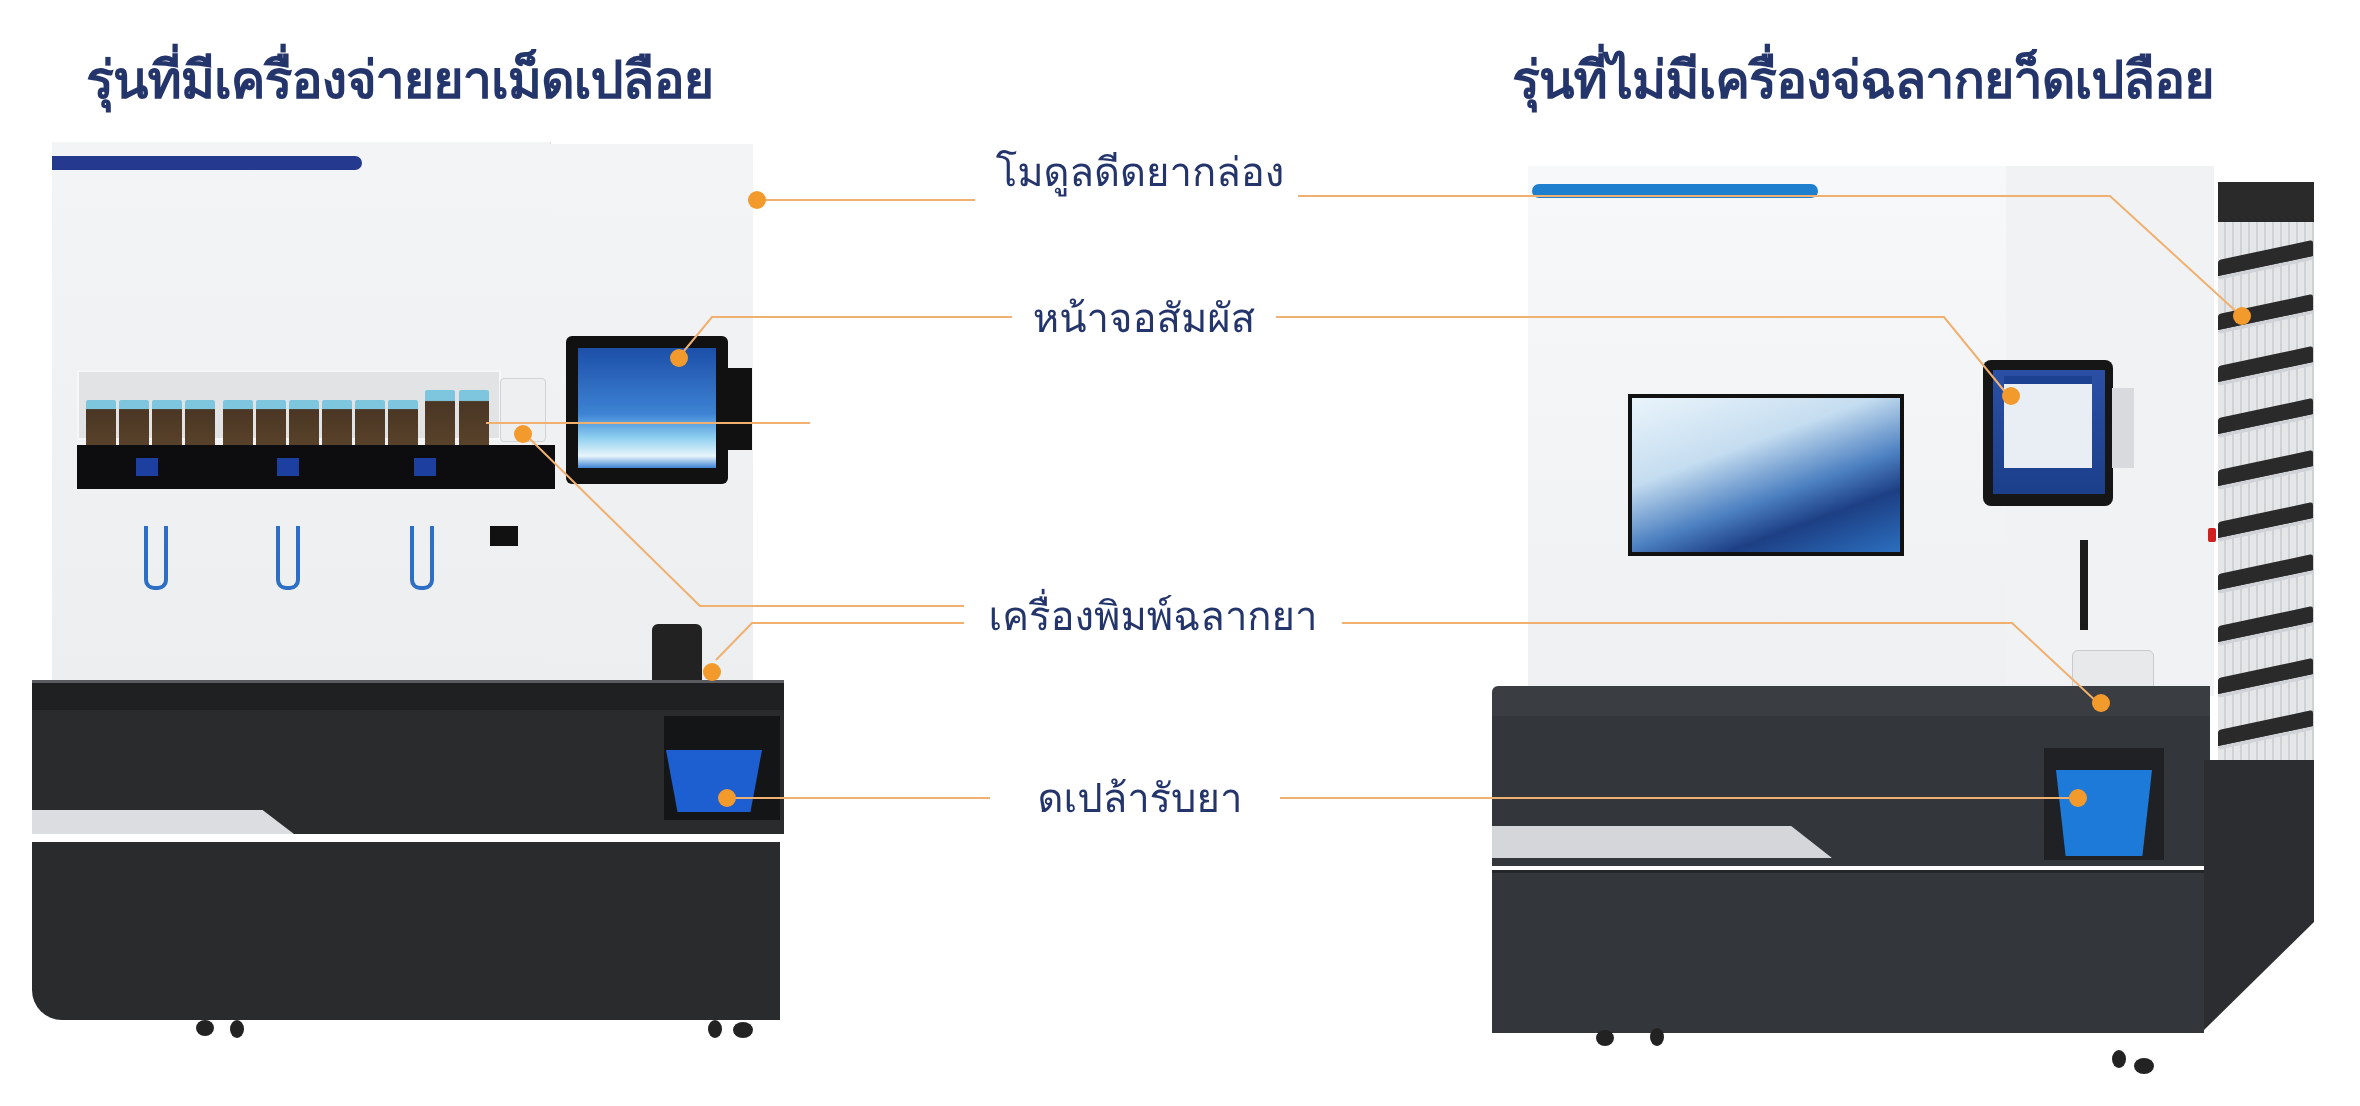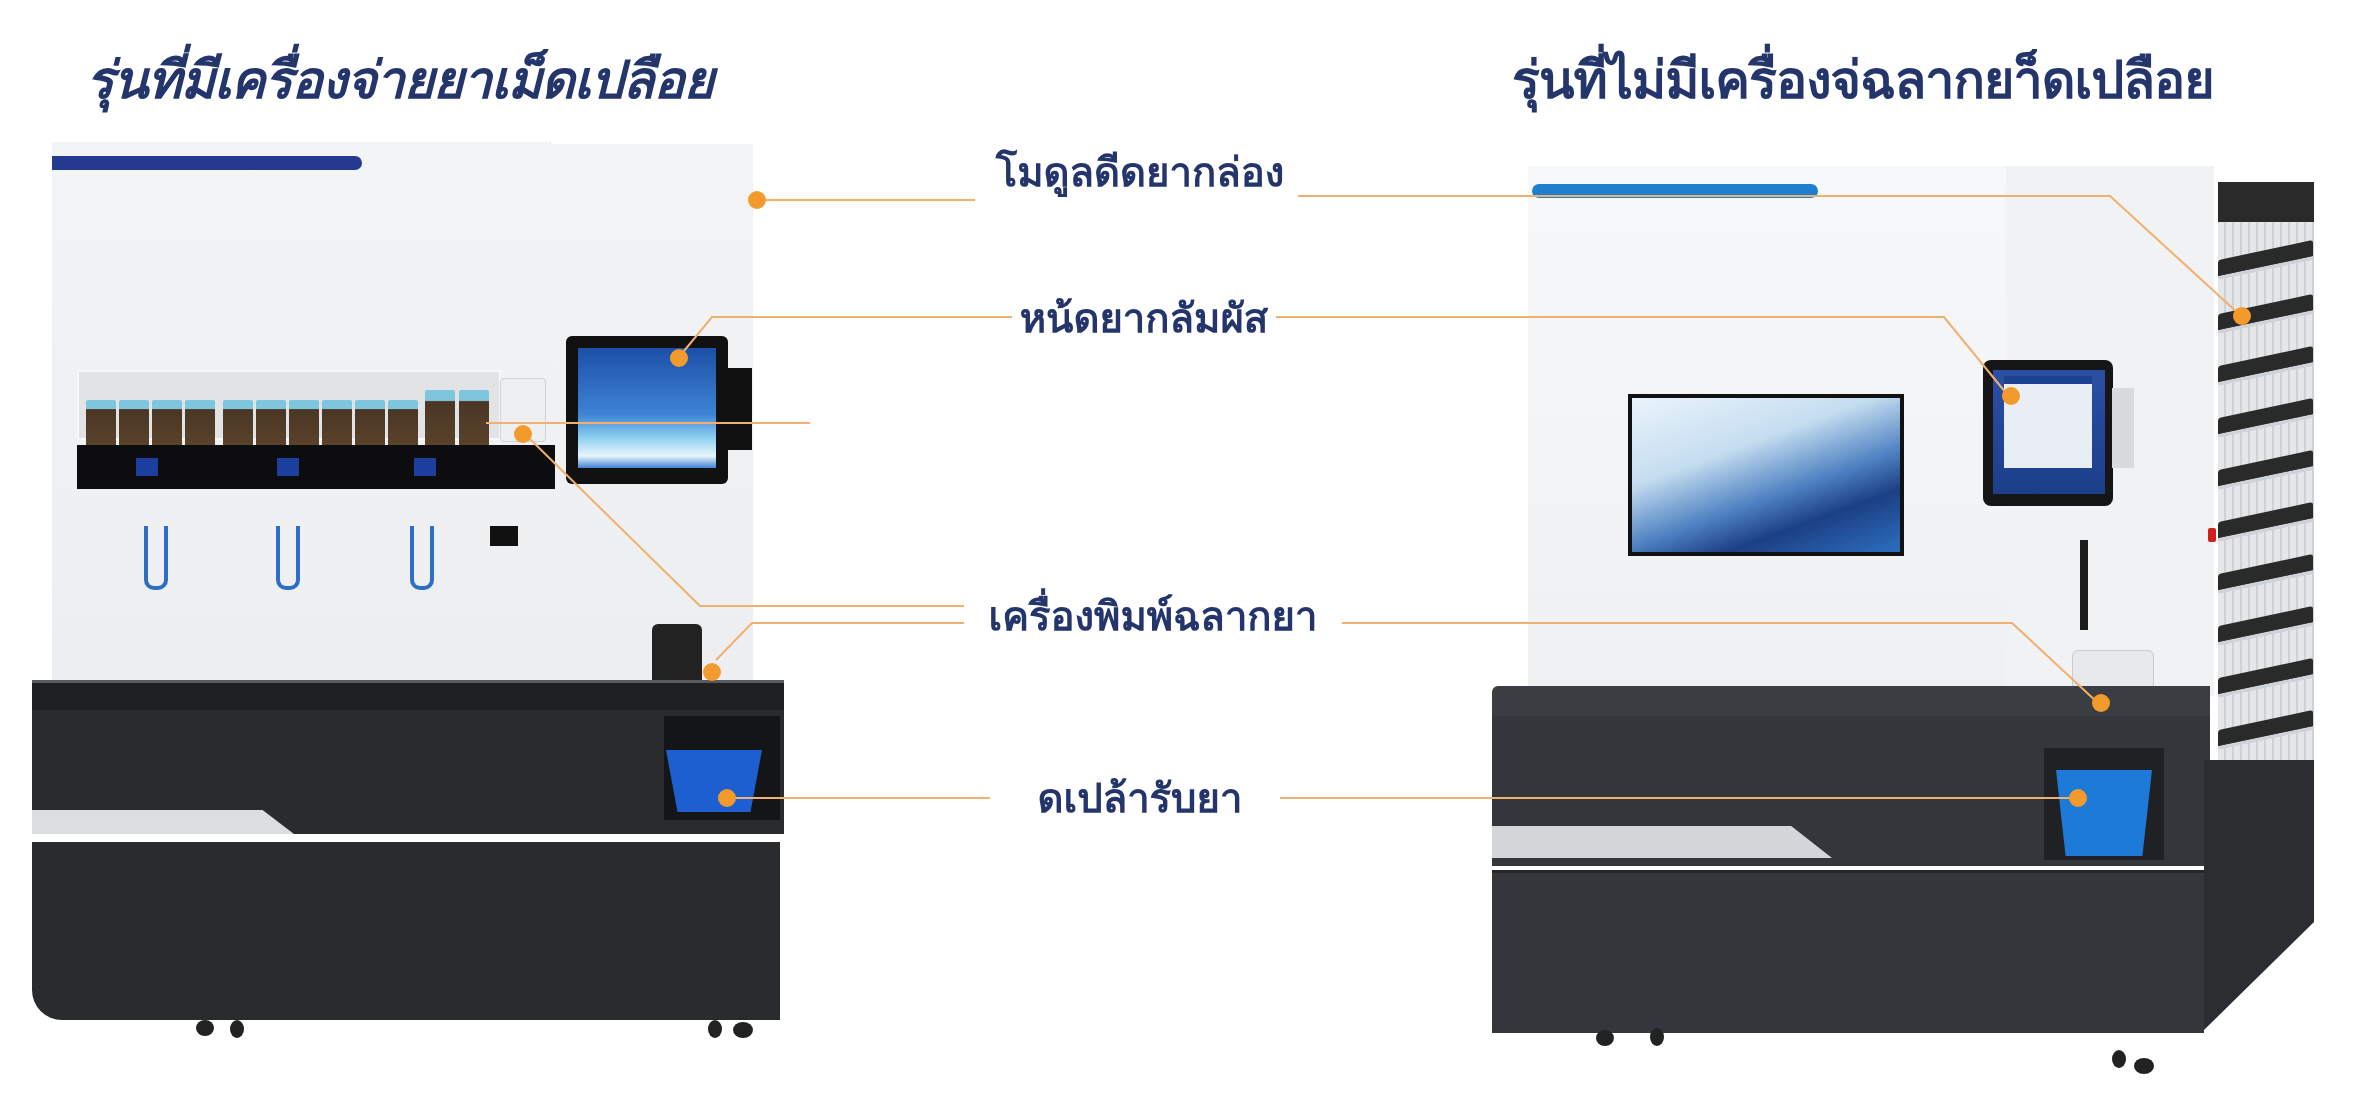--- a/index.html
+++ b/index.html
@@ -21,7 +21,7 @@
 </head>
 <body>
 
-<div class="title" style="left:86px;font-style:italic;">รุ่นที่มีเครื่องจ่ายยาเม็ดเปลือย</div>
+<div class="title" style="left:86px;">รุ่นที่มีเครื่องจ่ายยาเม็ดเปลือย</div>
 <div class="title" style="left:1512px;">รุ่นที่ไม่มีเครื่องจ่ฉลากยา็ดเปลือย</div>
 
 <div class="abs" style="left:0;top:0;">

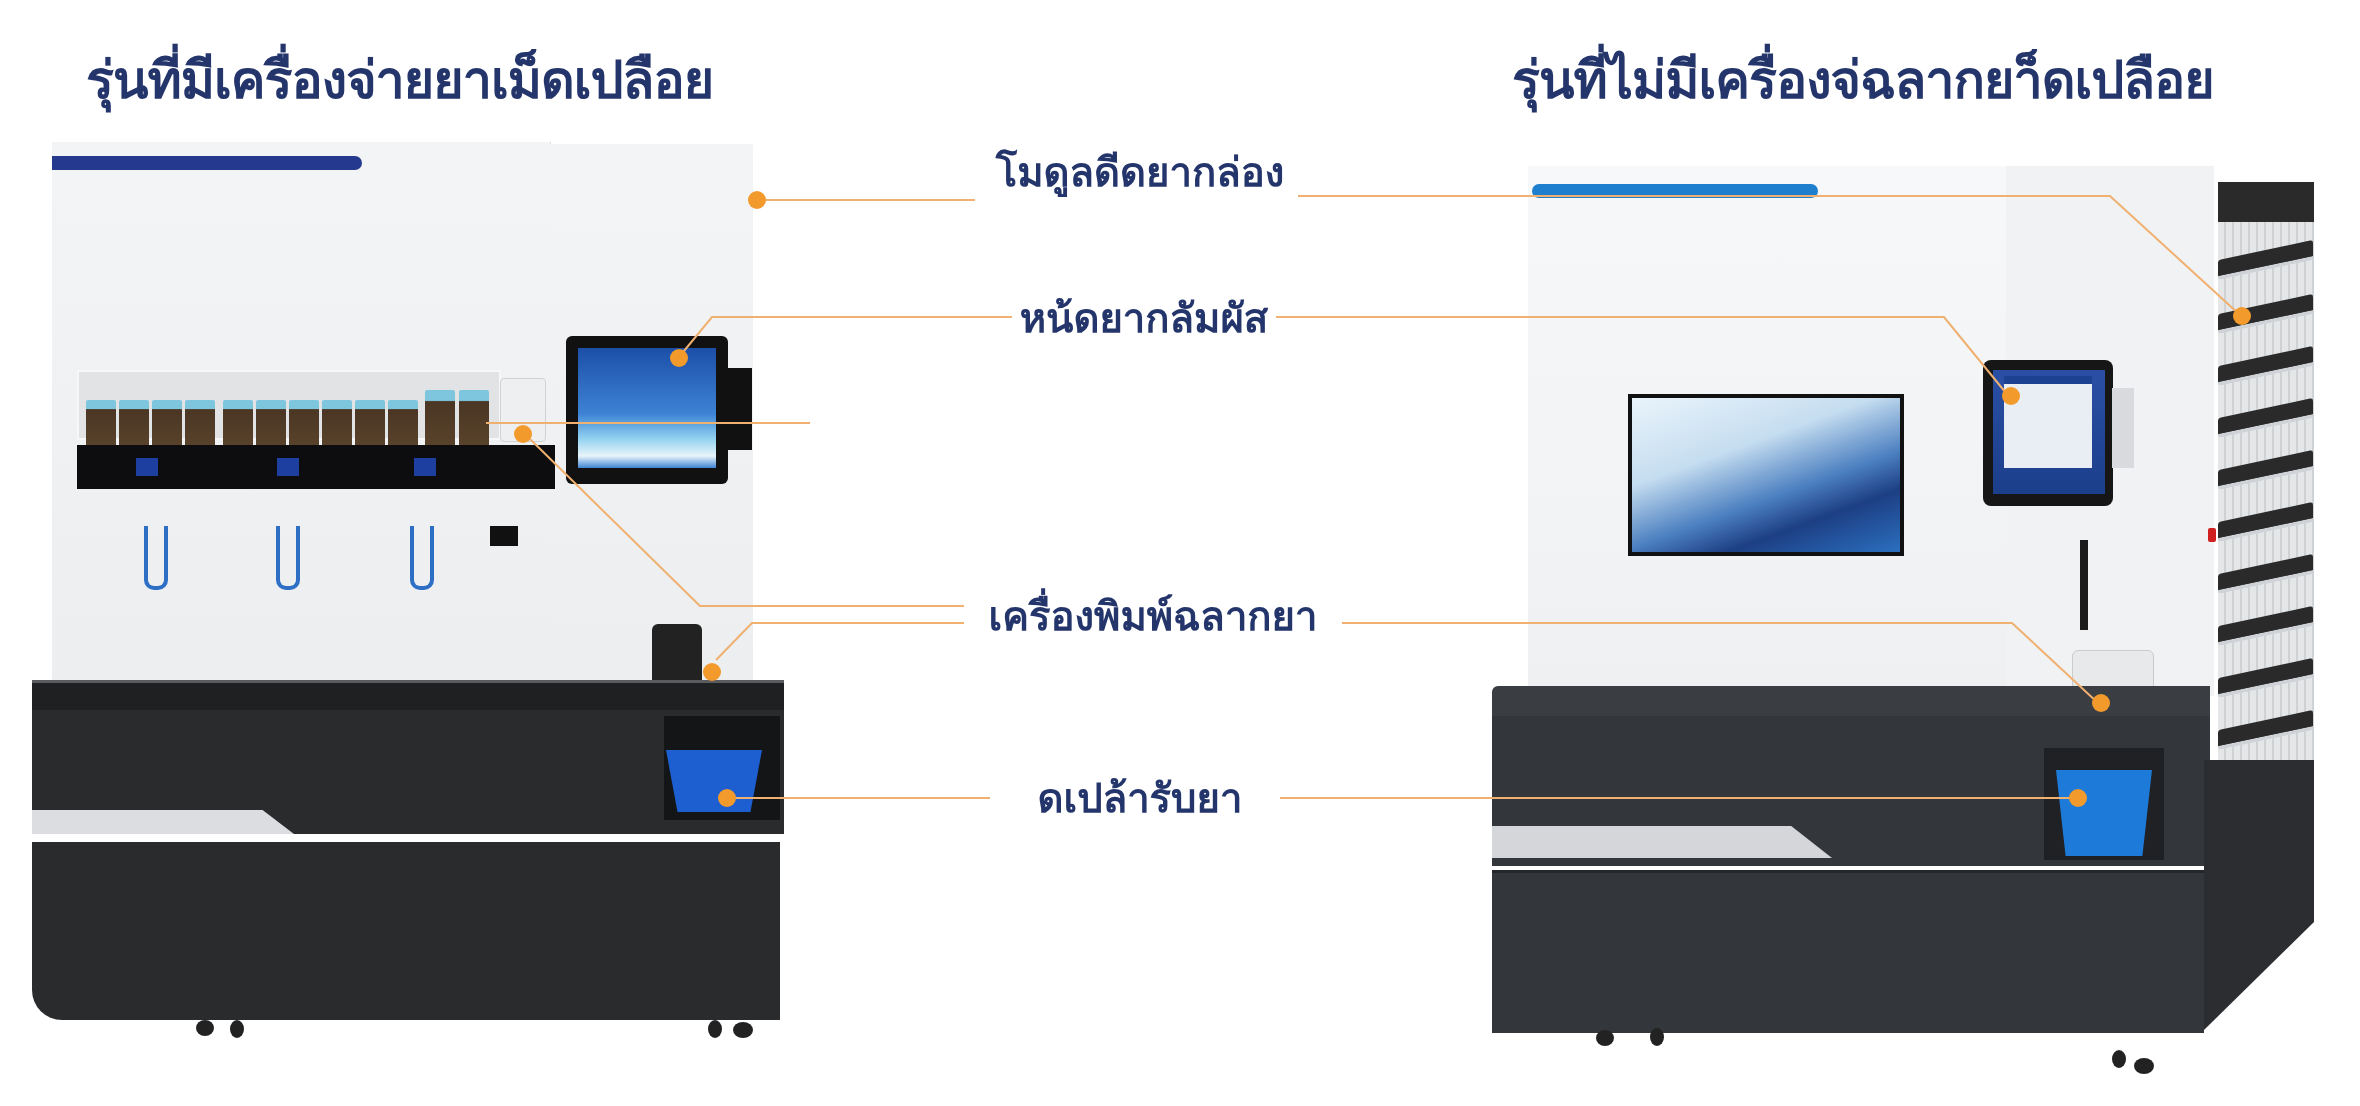--- a/index.html
+++ b/index.html
@@ -6,7 +6,7 @@
   body{width:2360px;height:1106px;position:relative;overflow:hidden;font-family:"DejaVu Sans","Liberation Sans",sans-serif;}
   .abs{position:absolute;}
   .title{position:absolute;top:38px;font-size:52px;font-weight:bold;color:#24356b;letter-spacing:-1px;white-space:nowrap;}
-  .label{position:absolute;color:#24356b;font-size:40px;text-align:center;line-height:52px;white-space:nowrap;font-weight:bold;}
+  .label{position:absolute;color:#24356b;font-size:40px;text-align:center;line-height:52px;white-space:nowrap;}
   .dot{position:absolute;width:18px;height:18px;border-radius:50%;background:#f39a2c;margin:-9px 0 0 -9px;}
   svg.lines{position:absolute;left:0;top:0;}
   

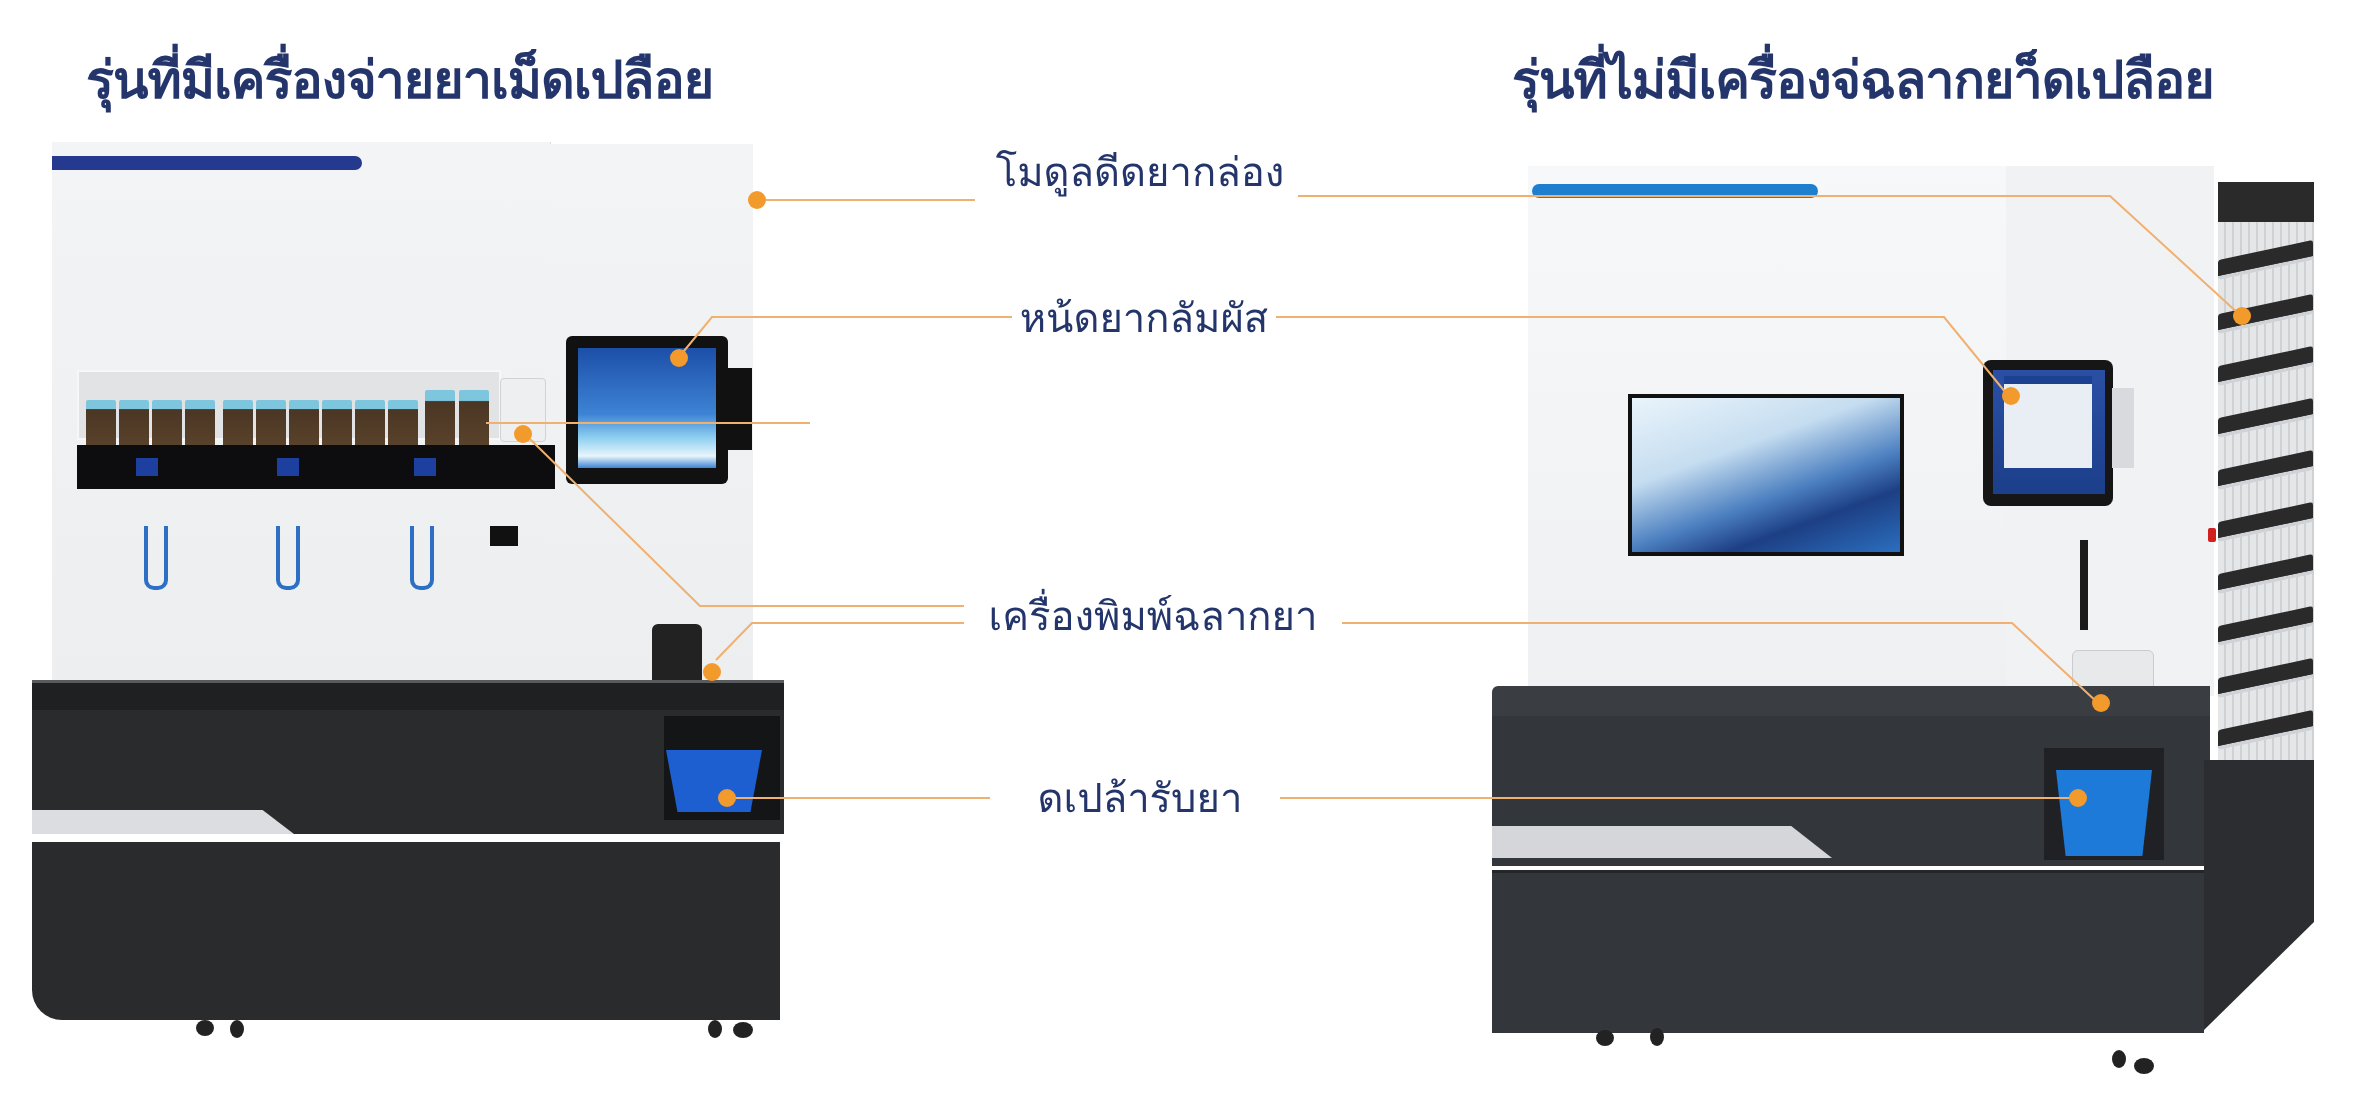--- a/index.html
+++ b/index.html
@@ -152,7 +152,7 @@
   <div>โมดูลดีดยากล่อง</div>
 </div>
 <div class="label" style="left:1012px;top:292px;width:264px;">
-  <div>หน้ดยากลัมผัส</div>
+  <div>หน้าจอสัมผัส</div>
 </div>
 <div class="label" style="left:820px;top:382px;width:240px;">
 </div>

